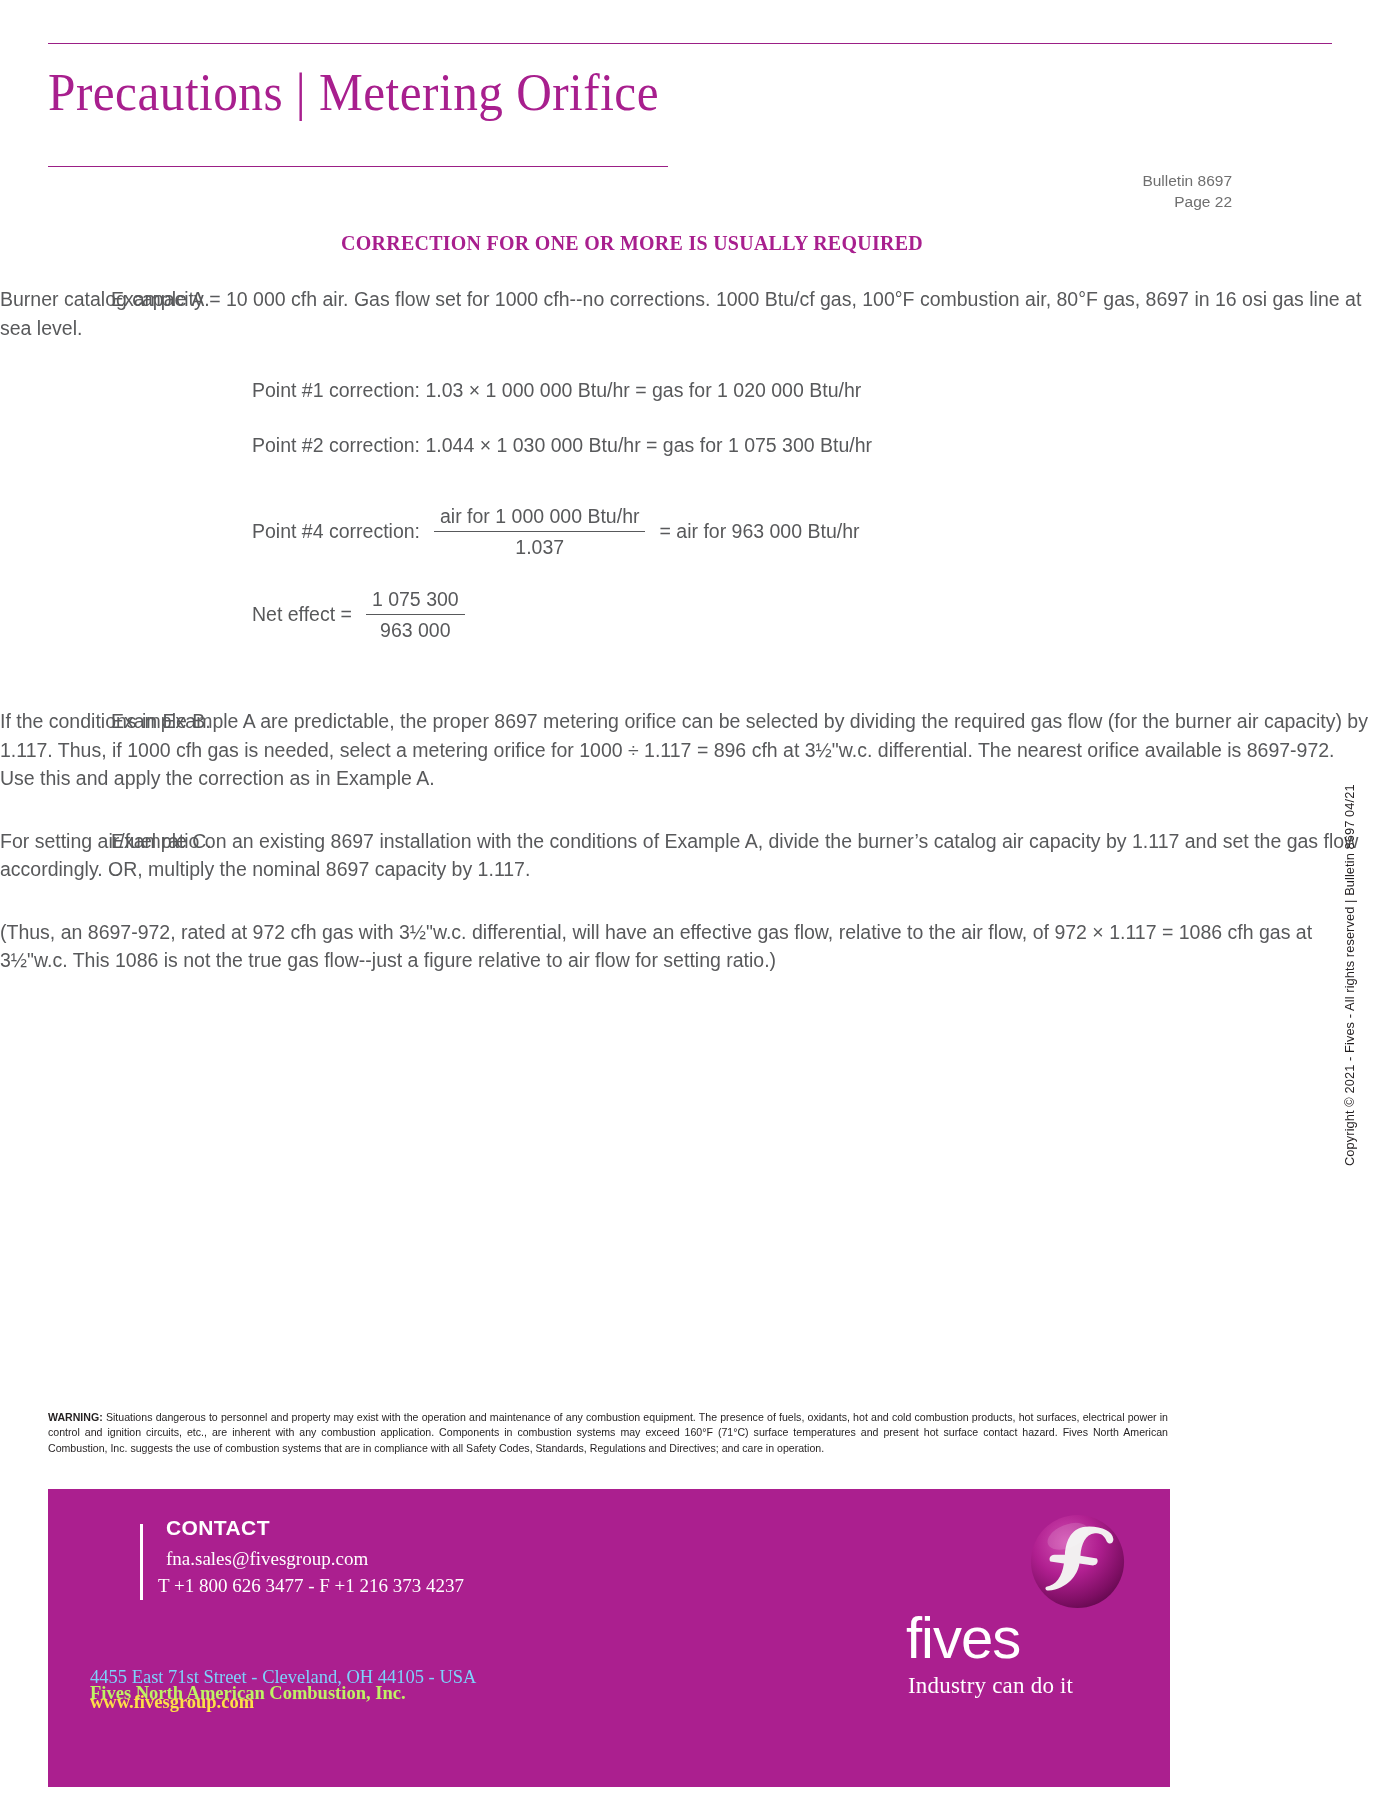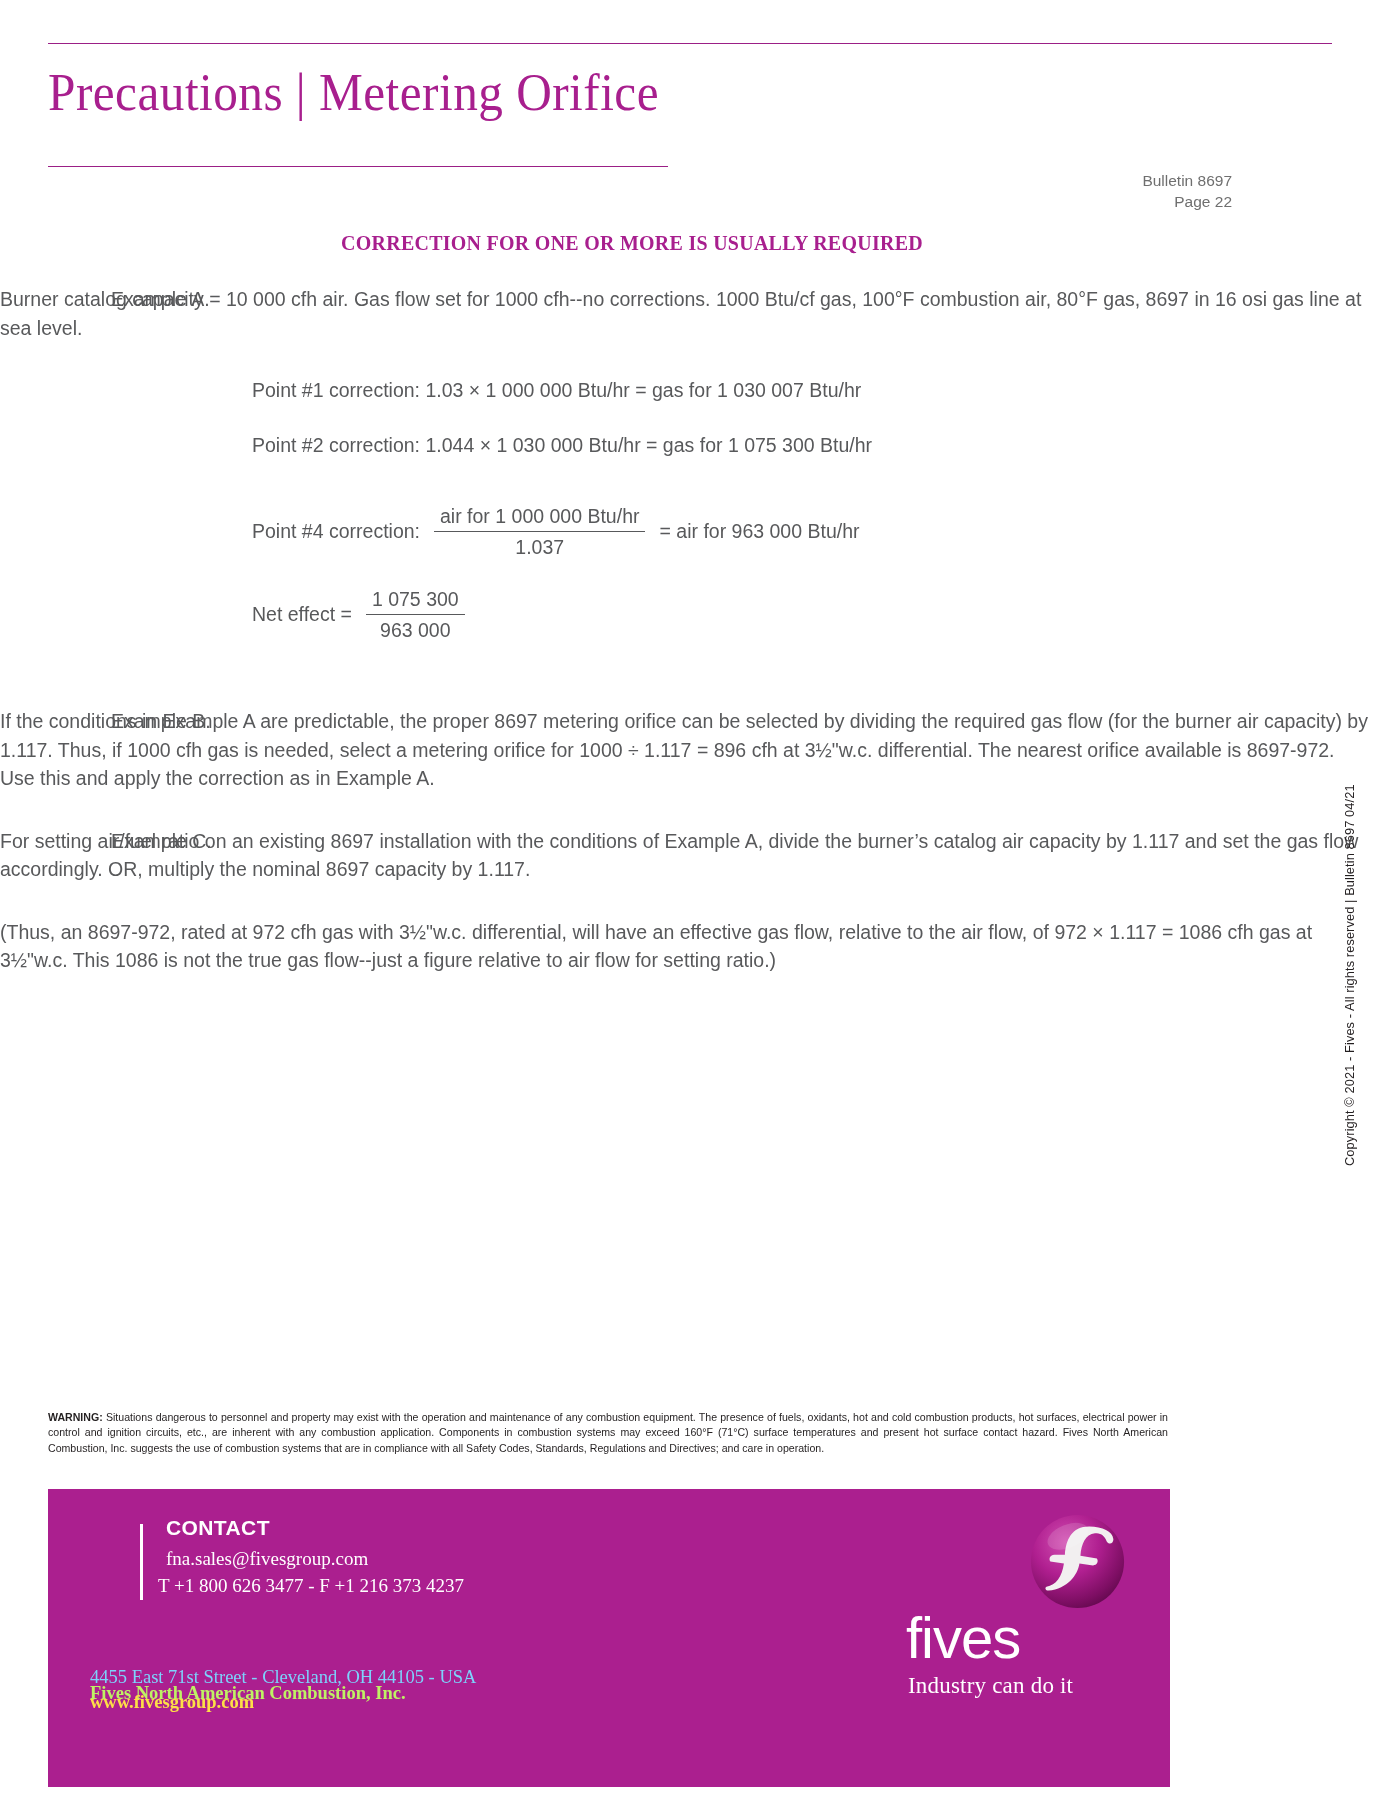--- a/index.html
+++ b/index.html
@@ -312,7 +312,7 @@
 
     <div class="gap-l"></div>
 
-    <div class="line-plain">Point #1 correction: 1.03 × 1 000 000 Btu/hr = gas for 1 030 007 Btu/hr</div>
+    <div class="line-plain">Point #1 correction: 1.03 × 1 000 000 Btu/hr = gas for 1 020 000 Btu/hr</div>
 
     <div class="gap-m"></div>
 

